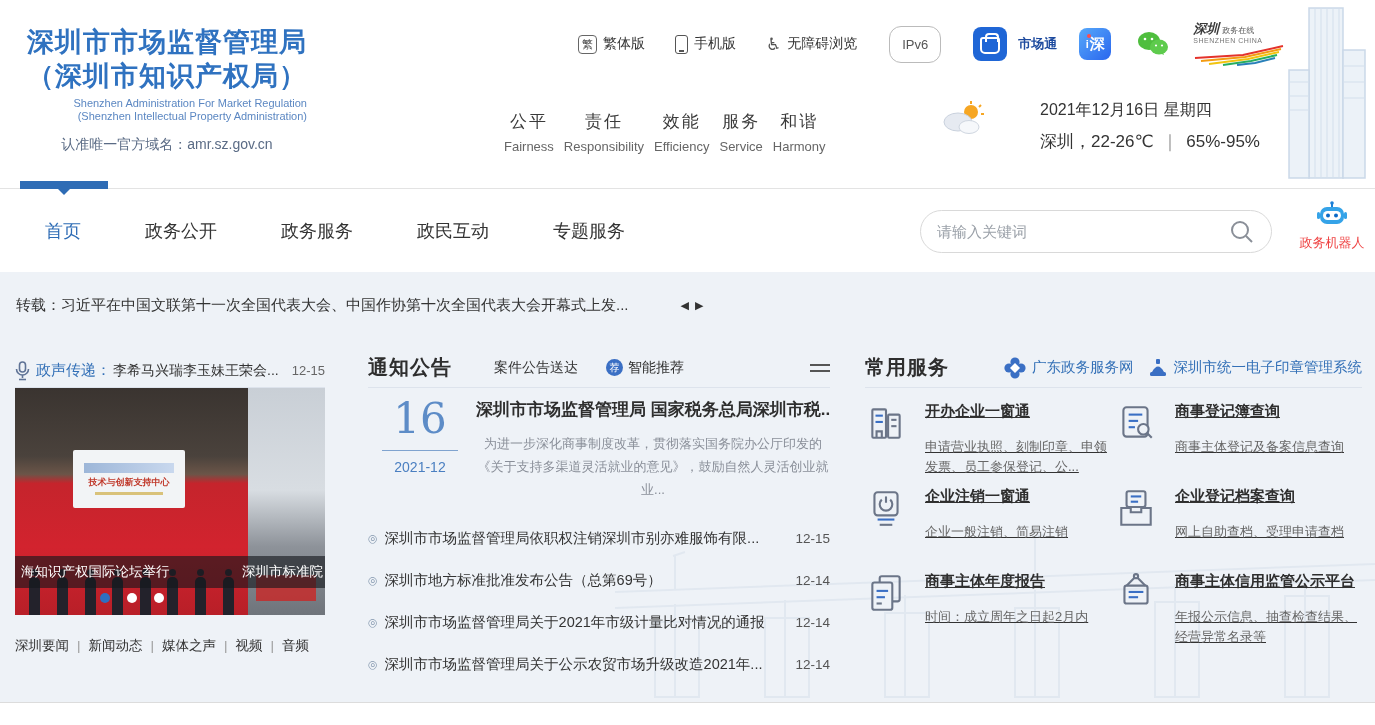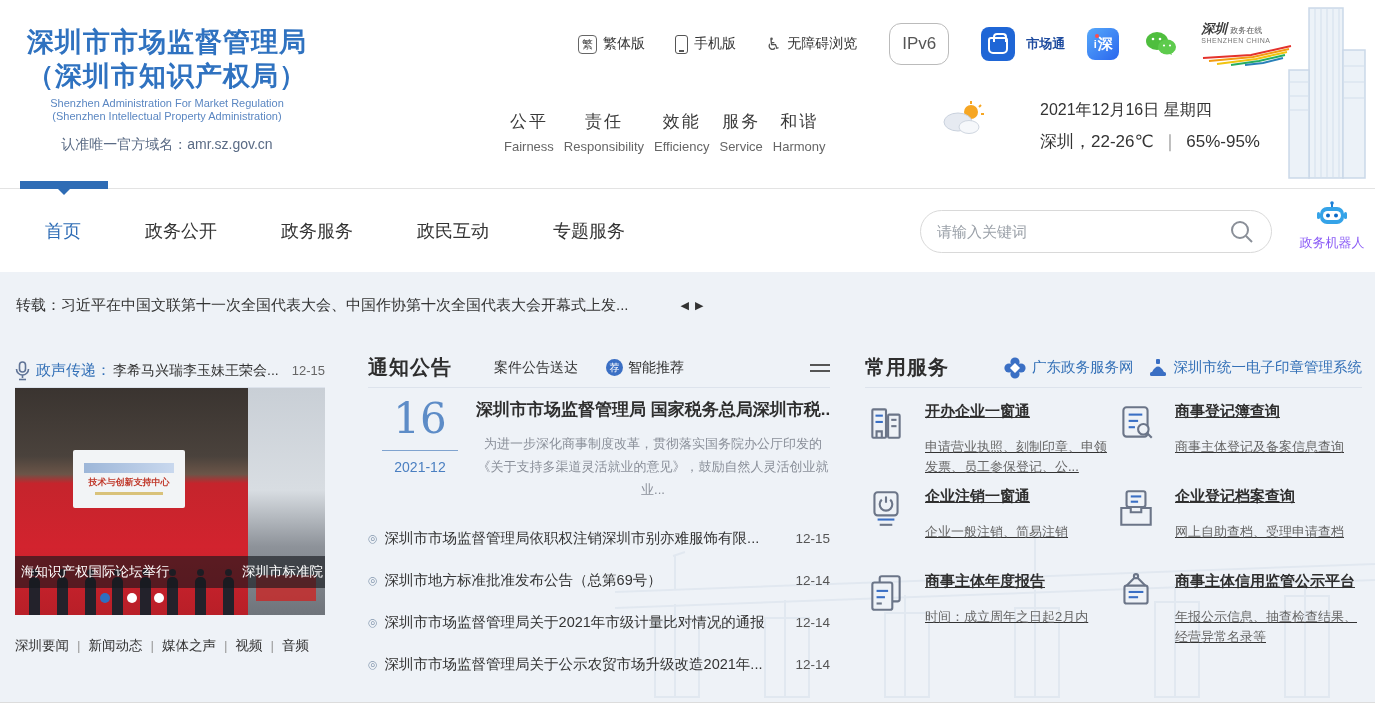--- a/index.html
+++ b/index.html
@@ -20,7 +20,7 @@
   .phone-ic { width:13px; height:19px; border:1.5px solid #555; border-radius:3px; position:relative; }
   .phone-ic::after { content:""; position:absolute; bottom:1px; left:3px; right:3px; height:2px; background:#555; }
   .access-ic { font-size:17px; color:#555; line-height:1; }
-  .ipv6-pill { border:1px solid #bbb; border-radius:12px; padding:10px 12px; font-size:17px; color:#555; }
+  .ipv6-pill { border:1px solid #bbb; border-radius:12px; padding:10px 12px; font-size:13px; color:#555; }
   .mkt-ic { width:34px; height:34px; background:#1f66d6; border-radius:8px; position:relative; }
   .mkt-ic::before { content:""; position:absolute; left:7px; top:10px; right:7px; bottom:7px; border:2px solid #fff; border-radius:3px 3px 5px 5px; }
   .mkt-ic::after { content:""; position:absolute; left:12px; top:6px; width:10px; height:7px; border:2px solid #fff; border-bottom:none; border-radius:4px 4px 0 0; }

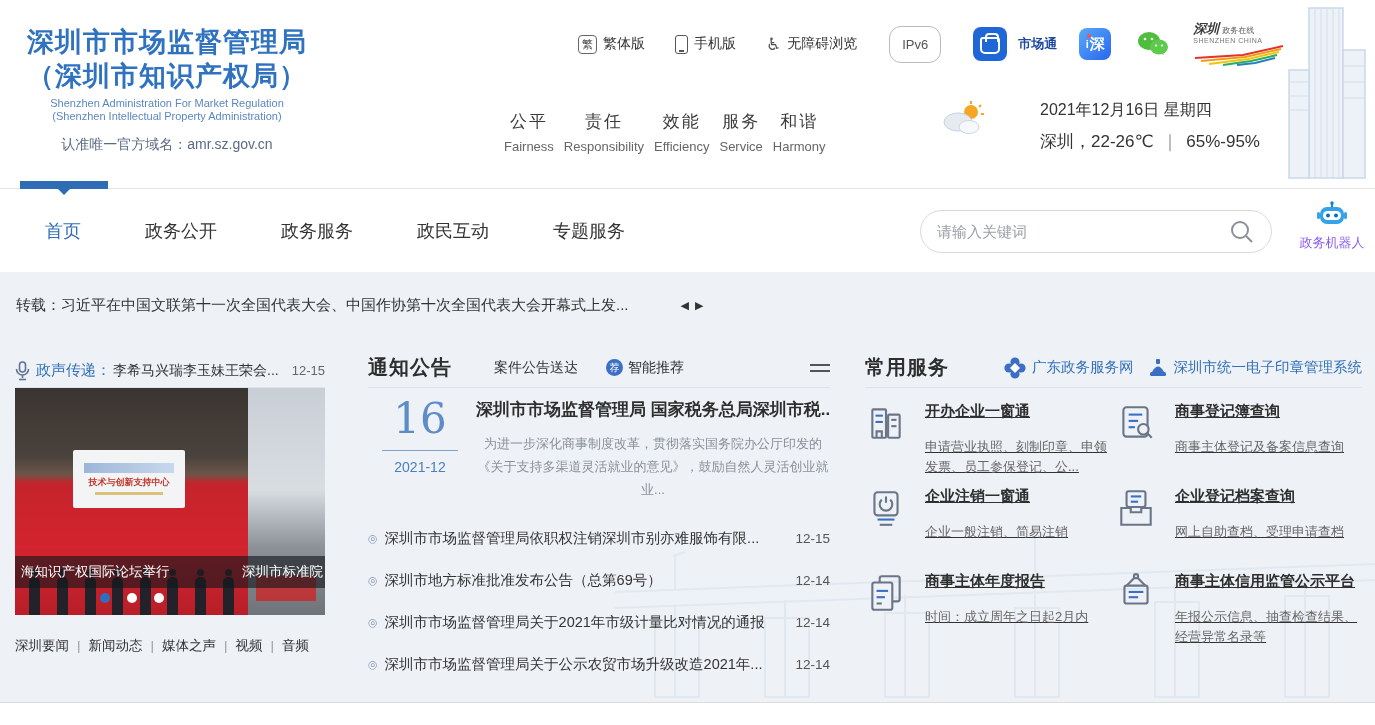--- a/index.html
+++ b/index.html
@@ -11,7 +11,7 @@
   .header { position:absolute; top:0; left:0; width:1375px; height:188px; background:#fff; }
   .logo-block { position:absolute; left:27px; top:26px; }
   .logo-title { color:#2f72c0; font-size:27px; font-weight:bold; line-height:1.25; letter-spacing:1px; }
-  .logo-en { color:#5b87c2; font-size:11px; text-align:center; line-height:1.25; margin-top:3px; }
+  .logo-en { color:#5b87c2; font-size:11px; text-align:right; line-height:1.25; margin-top:3px; }
   .logo-domain { color:#5a6b85; font-size:14px; text-align:center; margin-top:12px; }
 
   .util-row { position:absolute; left:578px; top:28px; height:32px; display:flex; align-items:center; }

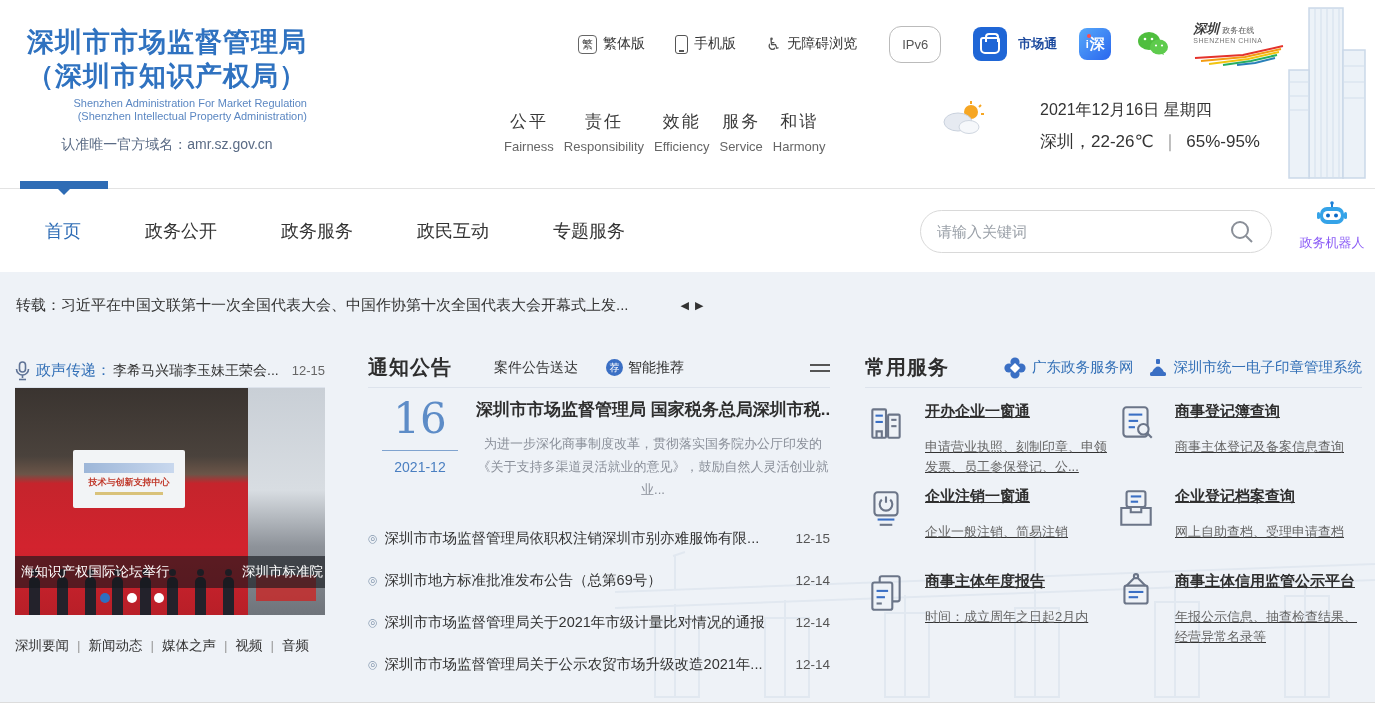--- a/index.html
+++ b/index.html
@@ -56,7 +56,7 @@
   .search-box input { flex:1; border:none; outline:none; font-size:15px; color:#333; background:transparent; font-family:inherit; }
   .search-box input::placeholder { color:#9aa0a8; }
   .robot { position:absolute; left:1297px; top:12px; width:70px; text-align:center; cursor:pointer; }
-  .robot-label { font-size:13px; color:#8b5cf6; margin-top:3px; }
+  .robot-label { font-size:13px; color:#ef4444; margin-top:3px; }
 
   
   .content { position:absolute; top:272px; left:0; width:1375px; height:430px; background:#eef2f7; overflow:hidden; }

